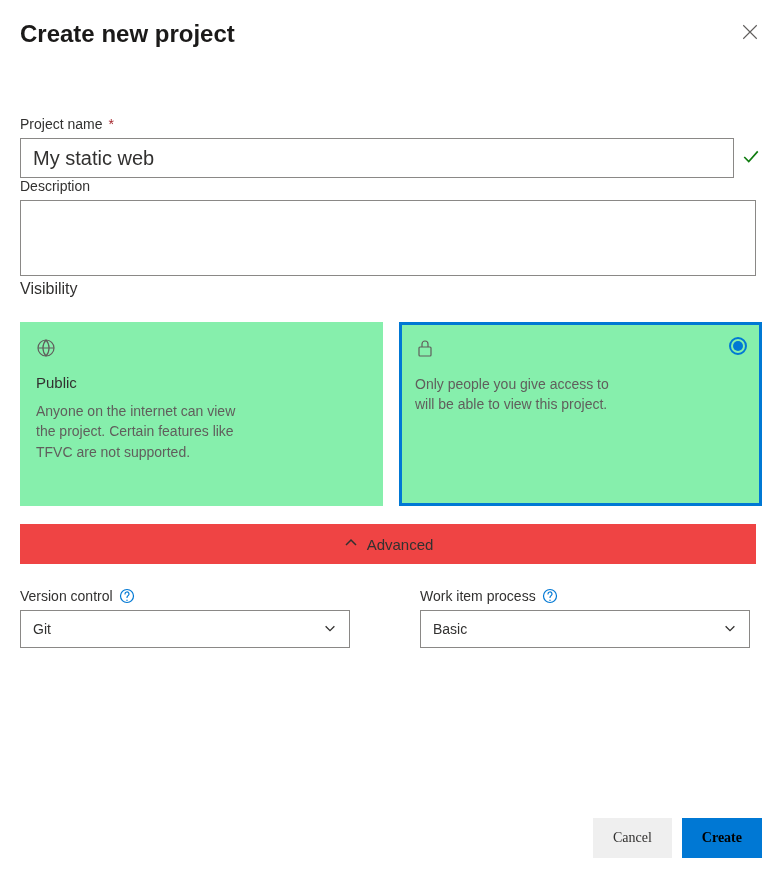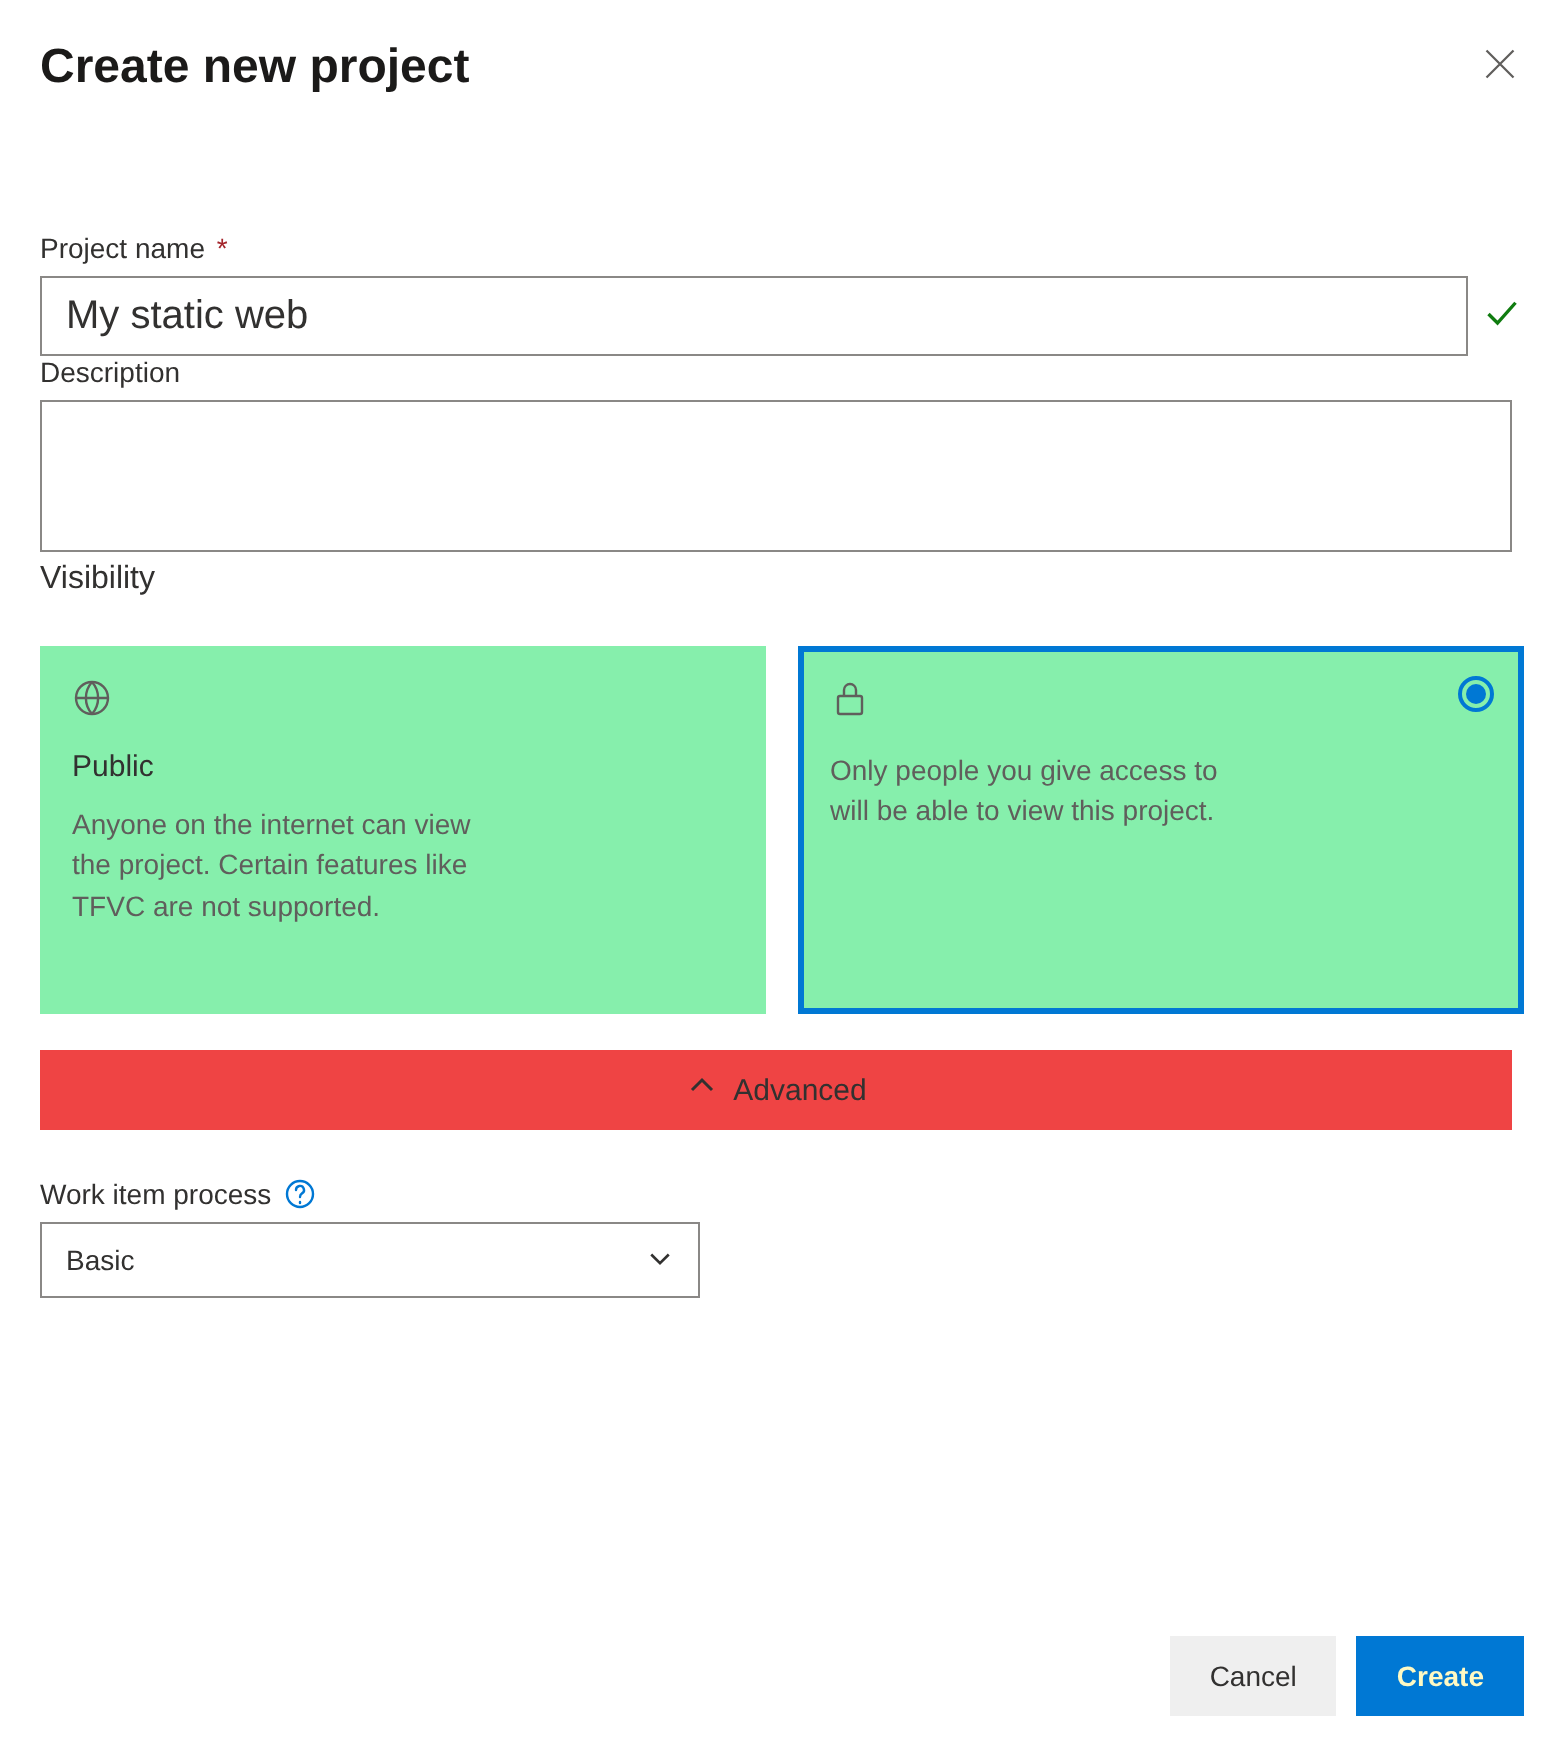--- a/index.html
+++ b/index.html
@@ -276,6 +276,25 @@
 <div class="advanced-row">
   <div class="advanced-col">
     <div class="adv-label">
+      <span>Version control</span>
+      <span class="help-icon">
+        <svg viewBox="0 0 16 16" fill="none" stroke="currentColor" stroke-width="1.2">
+            <circle cx="8" cy="8" r="6.5"></circle>
+            <path d="M6 6 a2 2 0 1 1 3 1.7 c-0.7 0.4 -1 0.8 -1 1.8 M8 12 v0.5" stroke-linecap="round"></path>
+          </svg>
+      </span>
+    </div>
+    <div class="select-box">
+      <span>Git</span>
+      <span>
+        <svg viewBox="0 0 16 16" fill="none" stroke="currentColor" stroke-width="1.5">
+            <path d="M3 6 L8 11 L13 6"></path>
+          </svg>
+      </span>
+    </div>
+  </div>
+  <div class="advanced-col">
+    <div class="adv-label">
       <span>Work item process</span>
       <span class="help-icon">
         <svg viewBox="0 0 16 16" fill="none" stroke="currentColor" stroke-width="1.2">

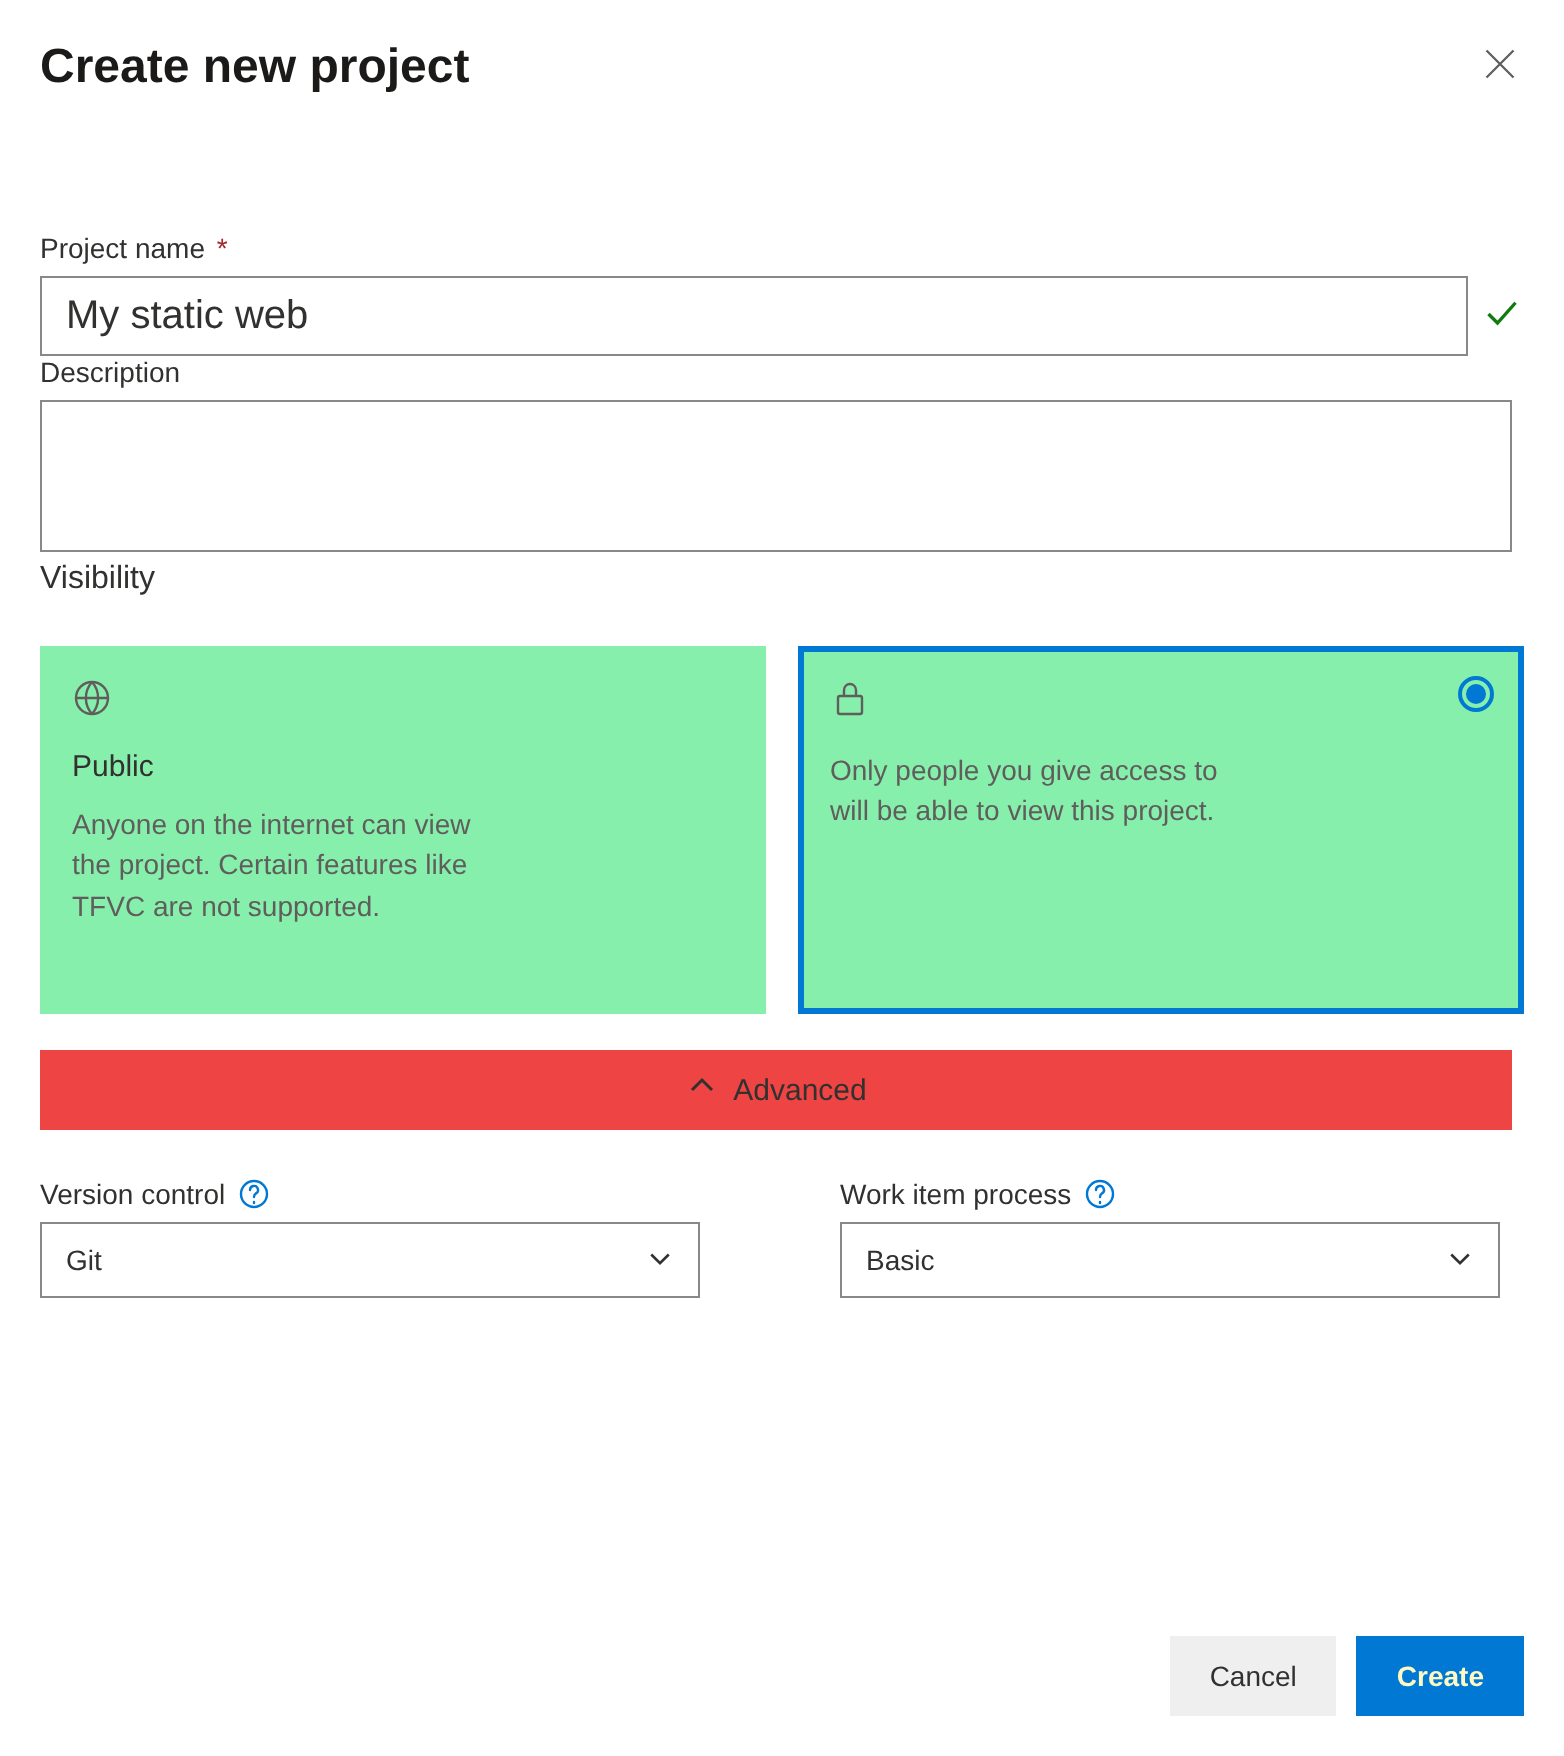--- a/index.html
+++ b/index.html
@@ -190,7 +190,7 @@
       height: 40px;
       padding: 0 20px;
       font-size: 14px;
-      font-family: Liberation Sans, sans-serif;
+      font-family: Liberation Serif, serif;
       border: none;
       cursor: pointer;
     }

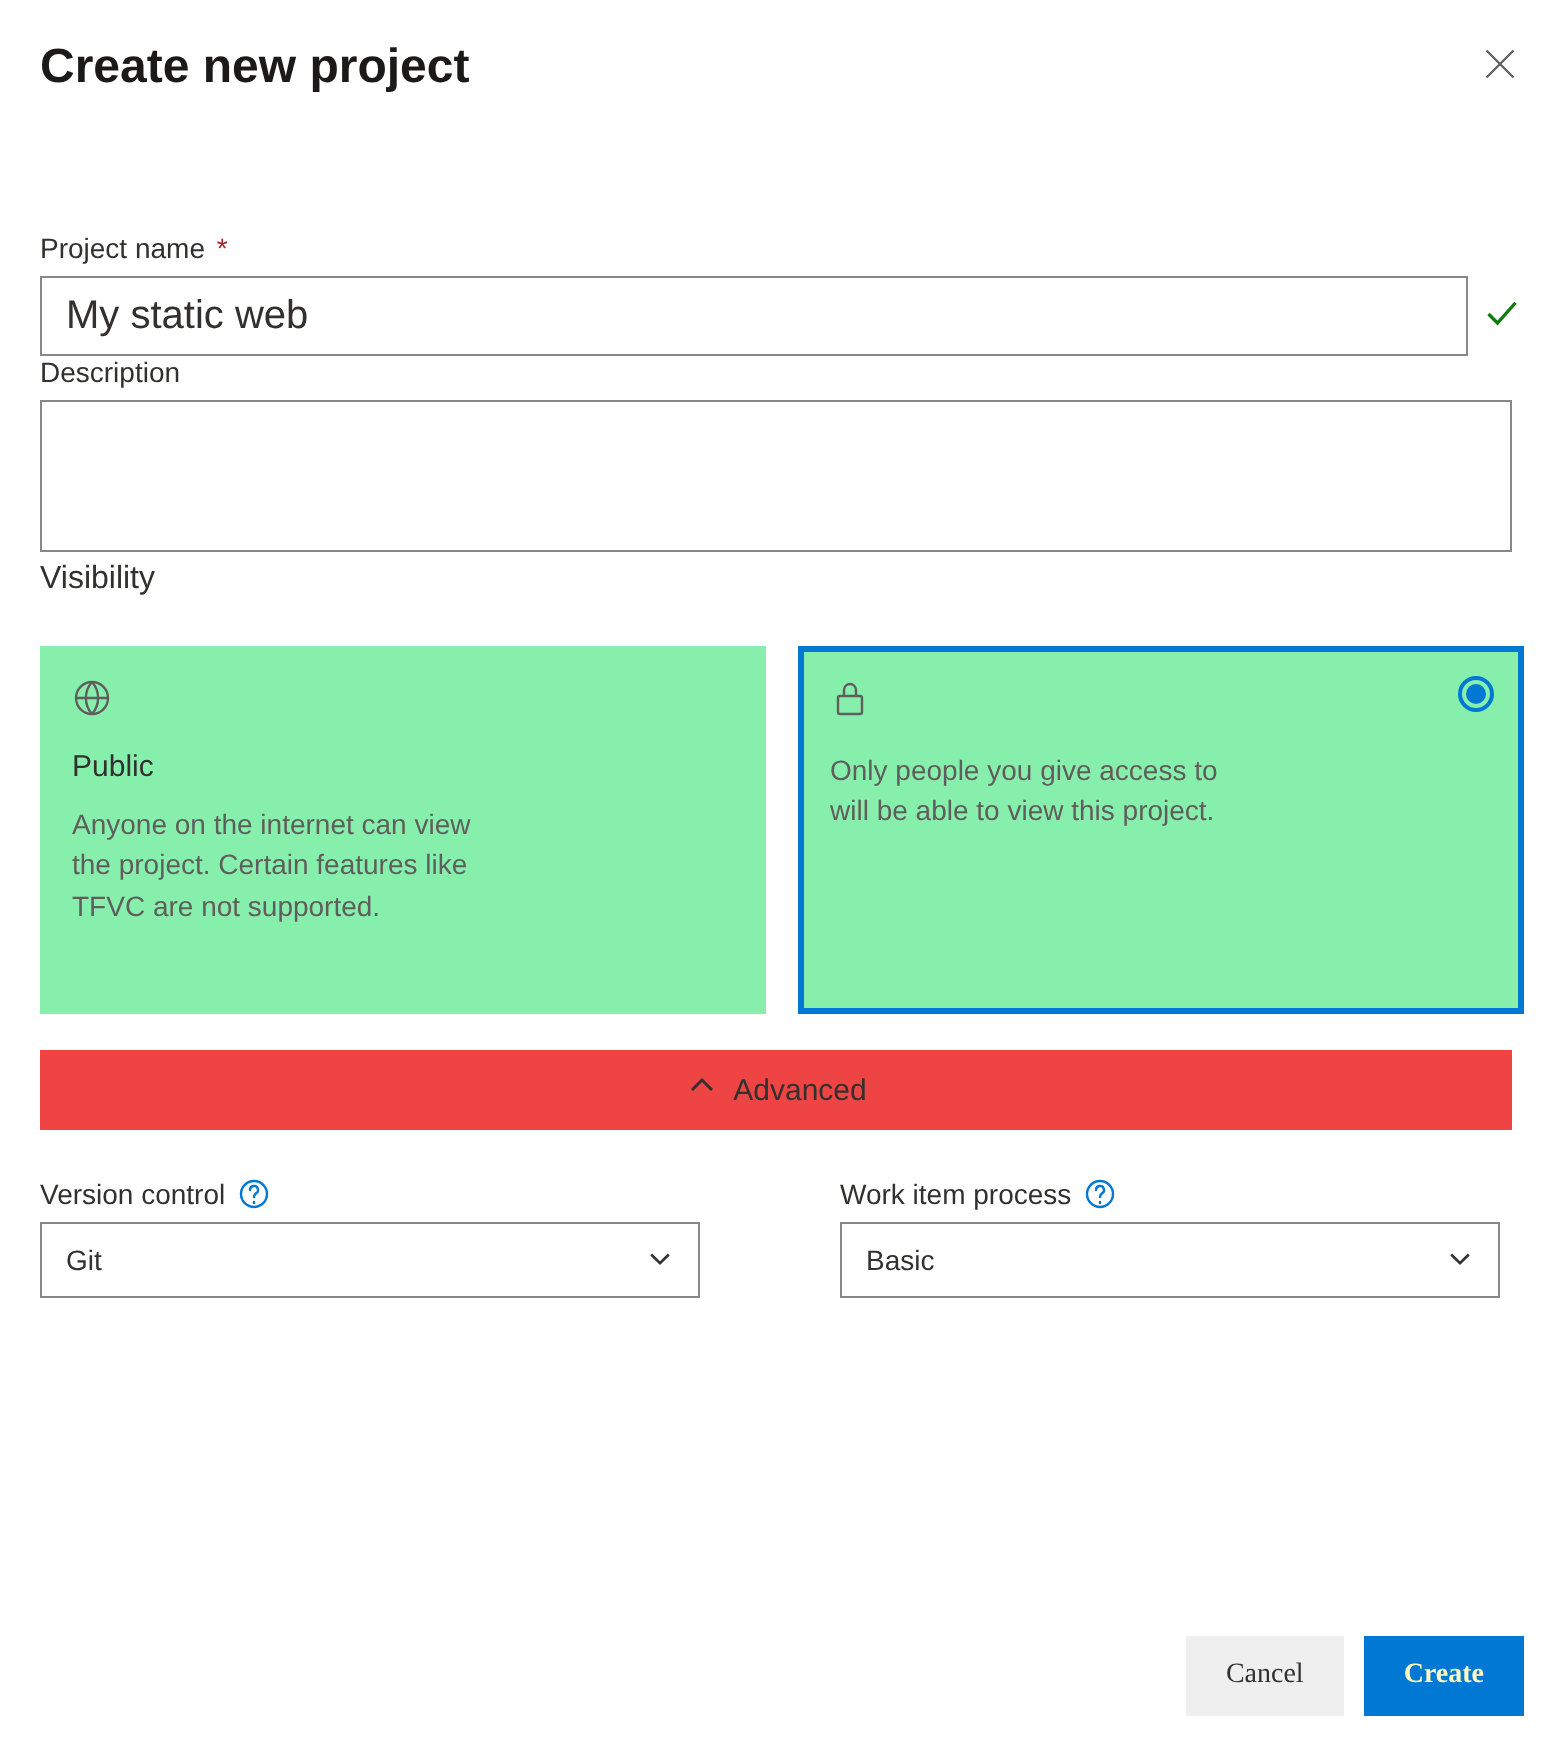--- a/index.html
+++ b/index.html
@@ -200,7 +200,7 @@
     }
     .btn-primary {
       background: #0078d4;
-      color: #fef9c3;
+      color: #000000;
       font-weight: 600;
     }
   </style>

